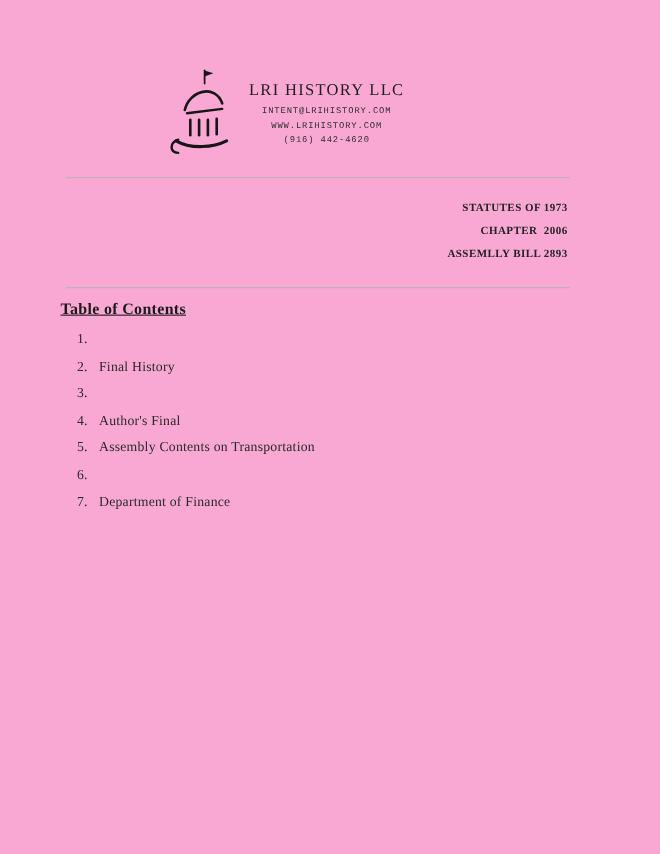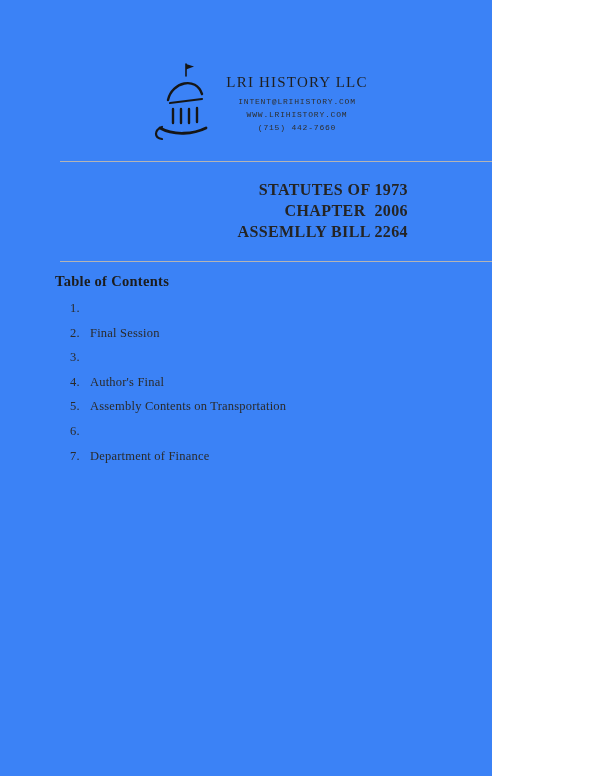--- a/index.html
+++ b/index.html
@@ -10,9 +10,9 @@
   }
   .page {
     position: relative;
-    width: 492px;
+    width: 600px;
     height: 776px;
-    background: #3b82f6;
+    background: #f9a8d4;
     overflow: hidden;
   }
 

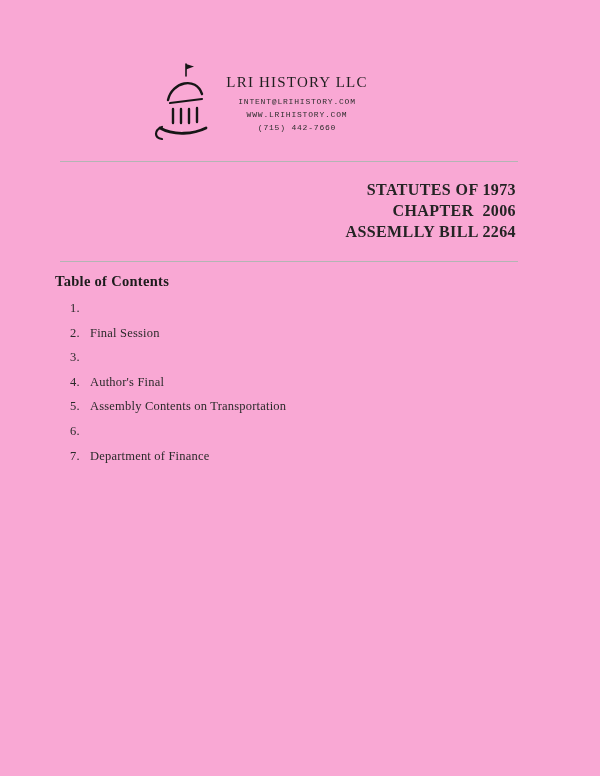--- a/index.html
+++ b/index.html
@@ -135,7 +135,7 @@
     <div class="company">LRI HISTORY LLC</div>
     <div class="contact">INTENT@LRIHISTORY.COM</div>
     <div class="contact">WWW.LRIHISTORY.COM</div>
-    <div class="contact">(715) 442-7660</div>
+    <div class="contact">(916) 442-4620</div>
   </div>
 
   <hr class="rule rule-top">

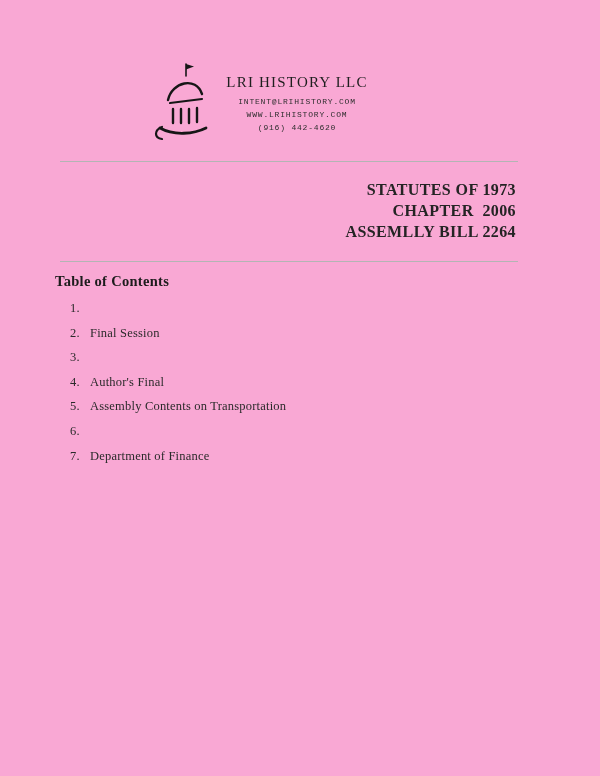--- a/index.html
+++ b/index.html
@@ -65,7 +65,7 @@
     right: 84px;
     text-align: right;
     font-weight: bold;
-    font-size: 16px;
+    font-size: 10px;
     line-height: 21px;
     color: #242424;
     letter-spacing: 0.4px;

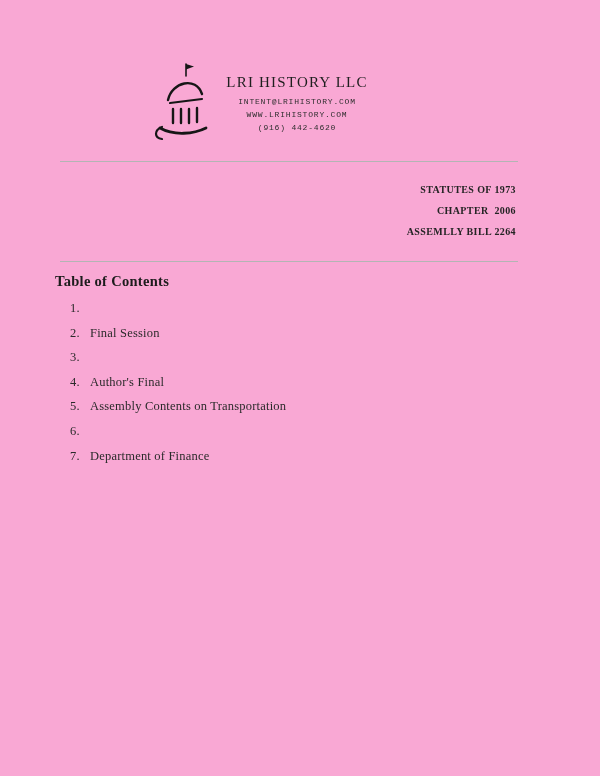--- a/index.html
+++ b/index.html
@@ -143,7 +143,7 @@
   <div class="reference">
     <div>STATUTES OF 1973</div>
     <div>CHAPTER  2006</div>
-    <div>ASSEMLLY BILL 2264</div>
+    <div>ASSEMLLY BILL 2893</div>
   </div>
 
   <hr class="rule rule-bottom">

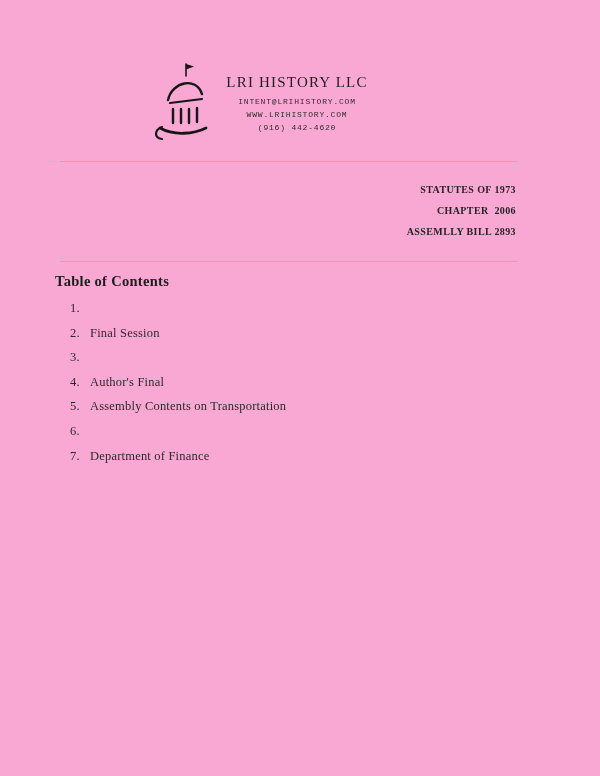--- a/index.html
+++ b/index.html
@@ -81,6 +81,7 @@
     font-weight: bold;
     color: #1c1c1c;
     letter-spacing: 0.3px;
+    text-decoration: underline;
   }
   .toc-list {
     position: absolute;

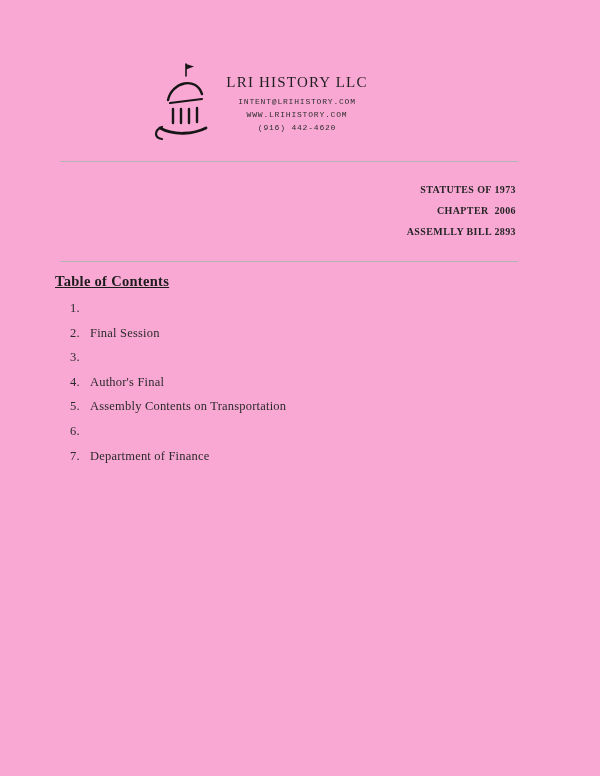--- a/index.html
+++ b/index.html
@@ -157,7 +157,7 @@
     </li>
     <li class="toc-item">
       <span class="num">2.</span>
-      <span class="label">Final Session</span>
+      <span class="label">Final History</span>
     </li>
     <li class="toc-item">
       <span class="num">3.</span>

